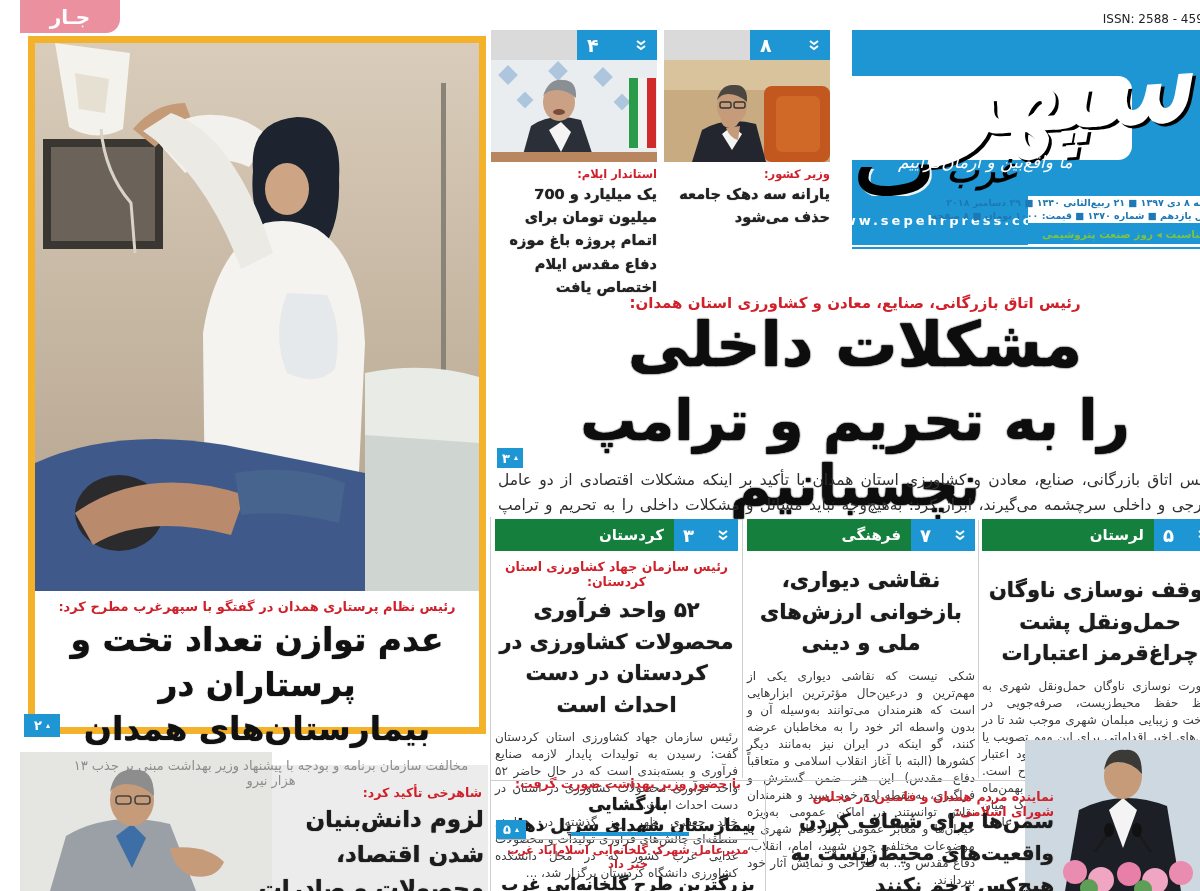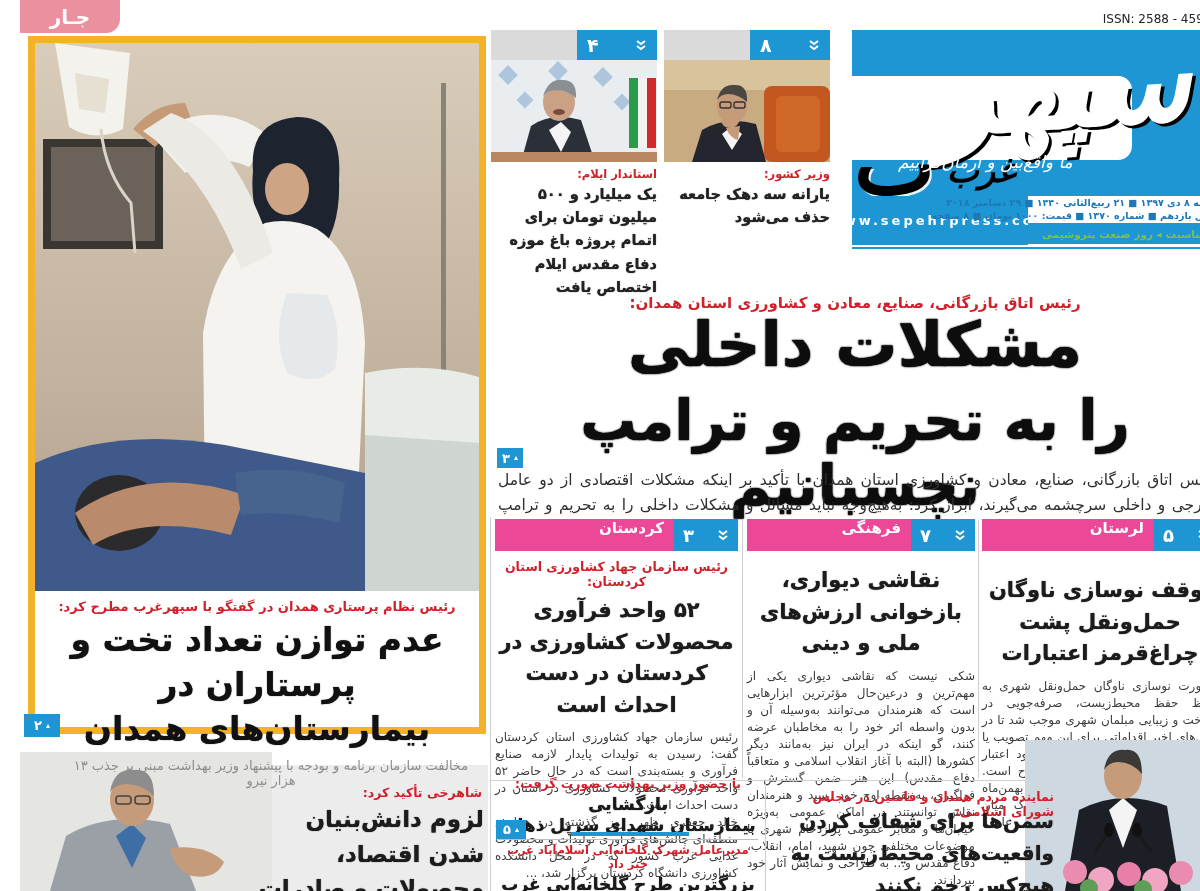--- a/index.html
+++ b/index.html
@@ -167,7 +167,7 @@
       <rect x="0" y="92" width="166" height="10" fill="#b8865f"></rect>
     </svg>
     <div class="kicker">استاندار ایلام:</div>
-    <div class="headline">یک میلیارد و ۵۰۰ میلیون تومان برای اتمام پروژه باغ موزه دفاع مقدس ایلام اختصاص یافت</div>
+    <div class="headline">یک میلیارد و 700 میلیون تومان برای اتمام پروژه باغ موزه دفاع مقدس ایلام اختصاص یافت</div>
   </div>
 
   <div class="abs tbox" style="left:644px;">

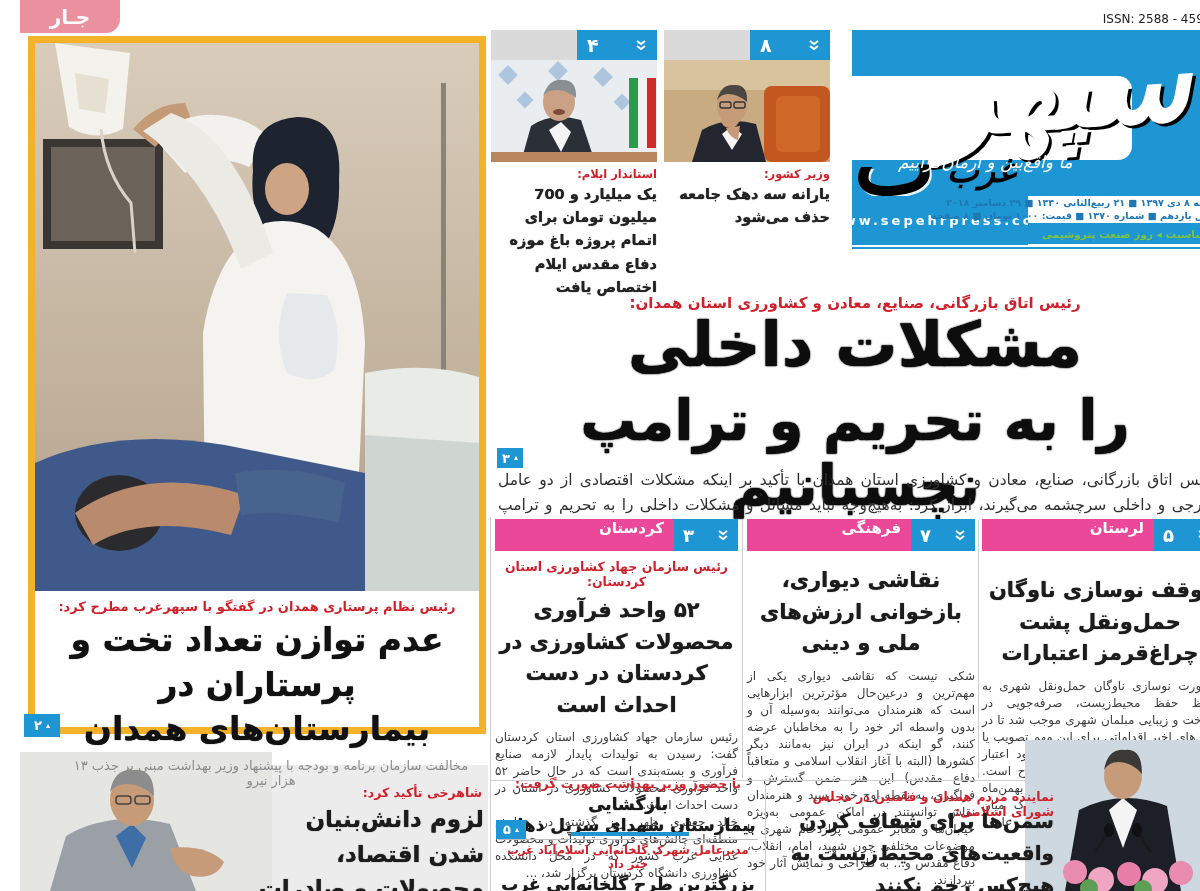--- a/index.html
+++ b/index.html
@@ -71,7 +71,7 @@
   .col { top:519px; }
   .col-header { display:flex; height:32px; }
   .col-header .blue { width:64px; background:#1e96d3; color:#fff; display:flex; align-items:center; justify-content:space-between; padding:0 9px; font-size:18px; font-weight:bold; }
-  .col-header .bar { flex:1; background:#ec4899; color:#fff; font-weight:bold; font-size:15px; display:flex; justify-content:flex-start; padding-right:10px;padding-left:21px; }
+  .col-header .bar { flex:1; background:#15803d; color:#fff; font-weight:bold; font-size:15px; display:flex; align-items:center; justify-content:flex-start; padding-right:10px;padding-left:21px; }
   .col .kicker { text-align:center; font-size:12.5px; margin-top:8px; }
   .col .headline { text-align:center; font-size:21px; font-weight:bold; color:#1c1c1c; line-height:1.5; margin-top:6px; text-shadow:0 0 1px #1c1c1c; }
   .col .body { margin-top:8px; font-size:12px; color:#3c3c3c; line-height:17px; text-align:justify; white-space:pre-line; }

